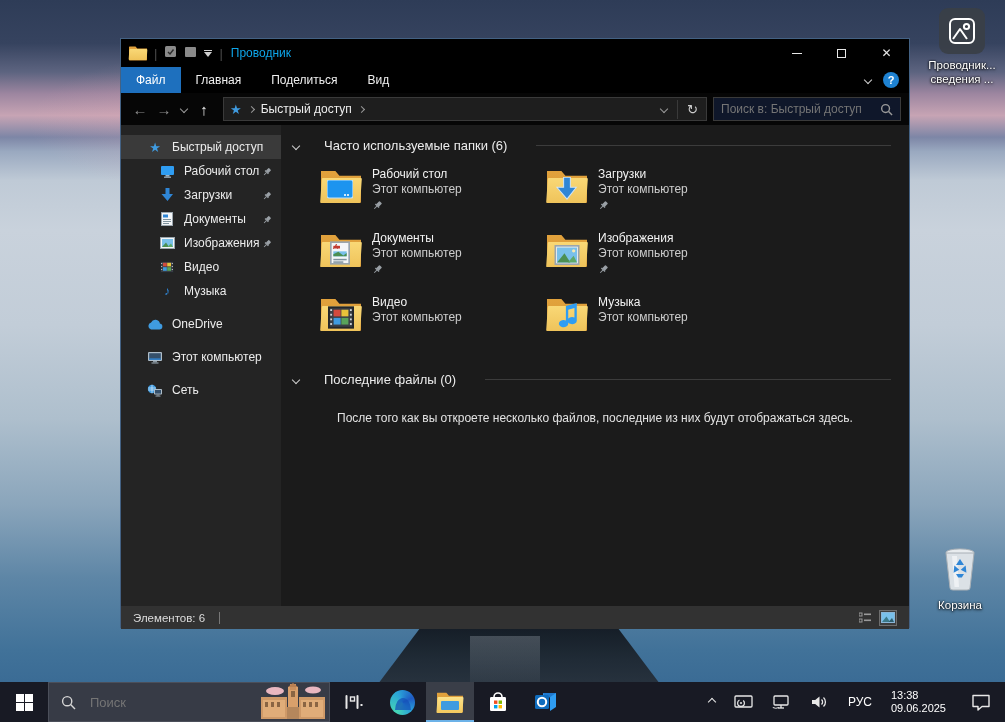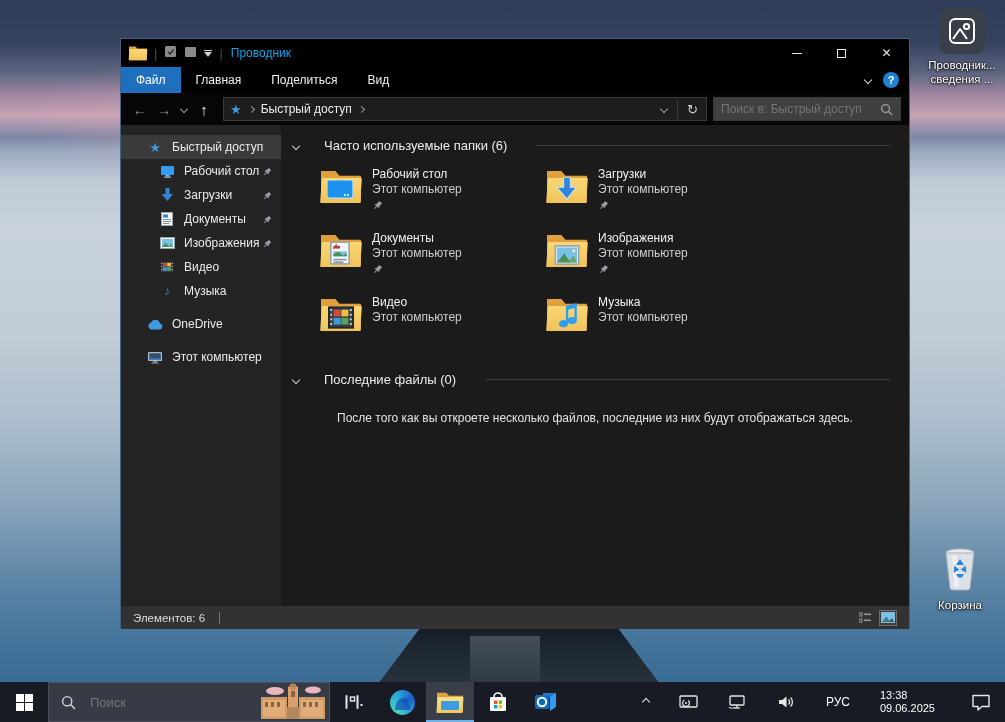--- a/index.html
+++ b/index.html
@@ -57,7 +57,7 @@
     display:flex; align-items:center; padding:0 6px; gap:7px; font-size:12px; color:#eee; }
   .addr-right { margin-left:auto; display:flex; align-items:center; gap:10px; color:#bbb; }
   .addr-refresh-seg { border-left:1px solid #3a3a3a; padding:2px 2px 2px 9px; font-size:13px; color:#ccc; }
-  .searchbox { width:188px; height:24px; background:#404040; border:1px solid #3a3a3a;
+  .searchbox { width:188px; height:24px; background:#0f172a; border:1px solid #3a3a3a;
     display:flex; align-items:center; padding:0 7px; gap:6px; }
   .searchbox input { flex:1; background:transparent; border:none; outline:none;
     color:#9a9a9a; font-size:12px; font-family:inherit; min-width:0; }

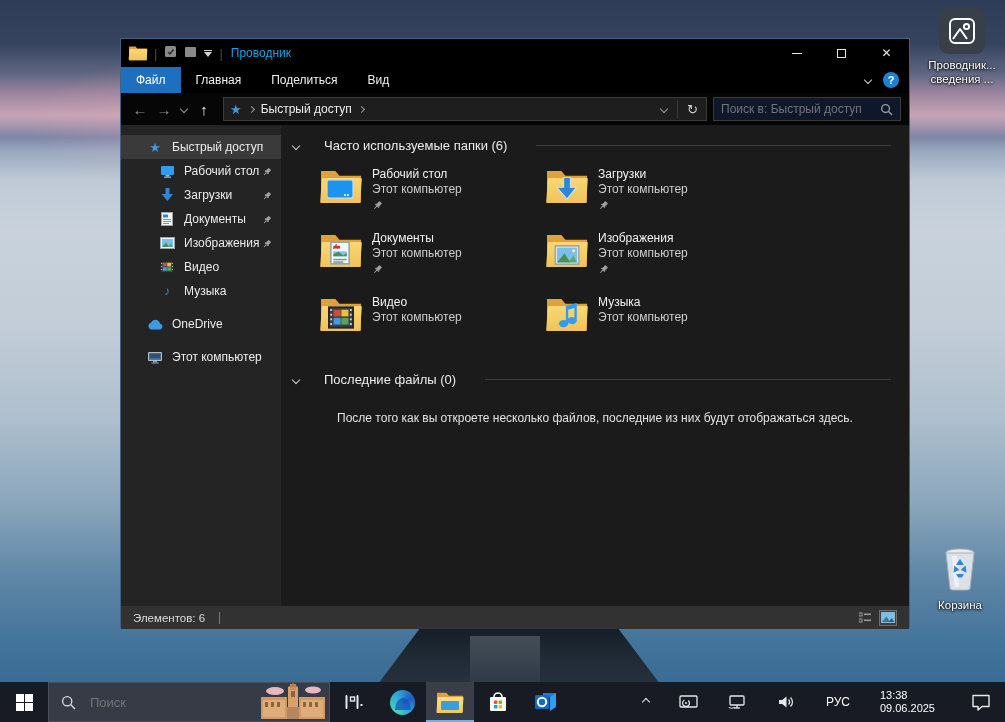--- a/index.html
+++ b/index.html
@@ -368,6 +368,19 @@
           <span>Этот компьютер</span>
         </div>
         <div class="side-gap"></div>
+        <div class="side-item">
+          <span class="sicon">
+            <svg width="16" height="13" viewBox="0 0 16 13">
+                <circle cx="5" cy="5" r="4.2" fill="#3f9be0"></circle>
+                <path d="M1.2 4 h7.6 M1.2 6 h7.6 M5 0.8 v8.4" stroke="#dfeefb" stroke-width=".7" fill="none"></path>
+                <rect x="7" y="5" width="8" height="5.6" rx=".8" fill="#aebdc9"></rect>
+                <rect x="8" y="6" width="6" height="3.6" fill="#35506b"></rect>
+                <rect x="9.5" y="10.6" width="3" height="1" fill="#8a97a1"></rect>
+                <rect x="8.5" y="11.6" width="5" height="1" fill="#8a97a1"></rect>
+              </svg>
+          </span>
+          <span>Сеть</span>
+        </div>
       </div>
 
       <div class="mainpane">

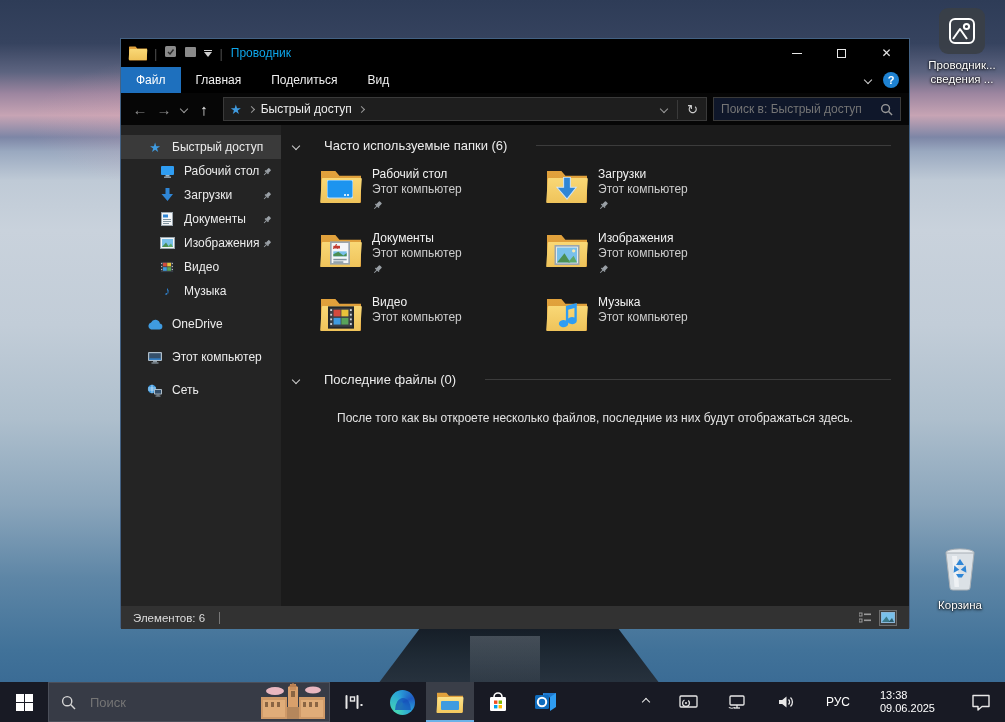--- a/index.html
+++ b/index.html
@@ -109,7 +109,7 @@
   .tb-icon { width:48px; display:flex; align-items:center; justify-content:center; position:relative; }
   .tb-icon.active { background:#3a3e48; }
   .tb-icon.active::after { content:""; position:absolute; left:0; right:0; bottom:0; height:2px; background:#6cb2e8; }
-  .tray { margin-left:auto; display:flex; align-items:center; gap:30px; padding-right:14px; }
+  .tray { margin-left:auto; display:flex; align-items:center; gap:19px; padding-right:14px; }
   .tray-clock { text-align:left; font-size:11px; line-height:13px; }
   .tray-lang { font-size:12px; }
 

